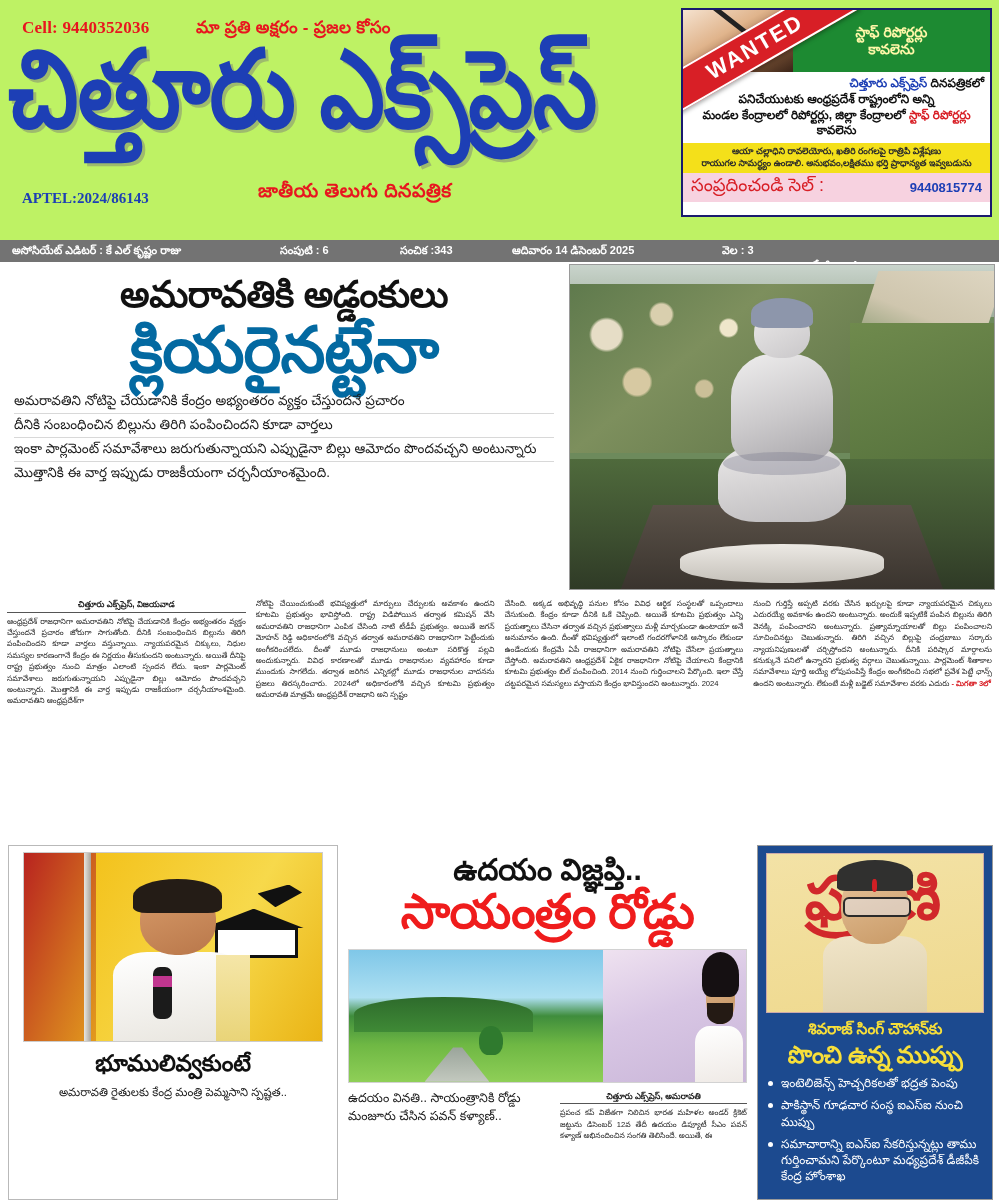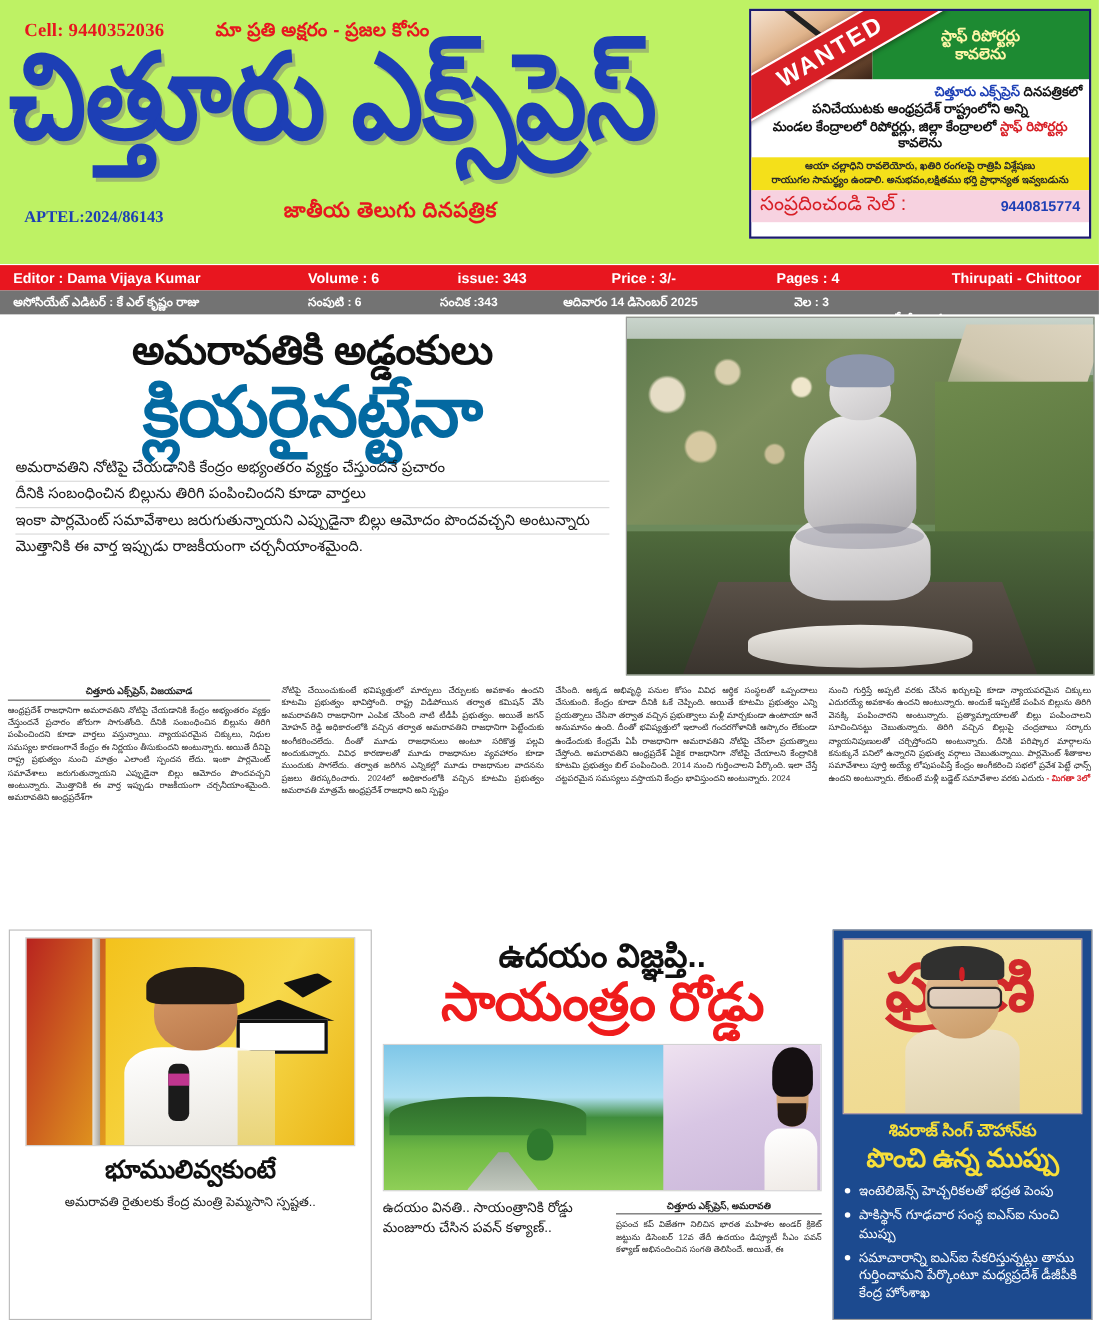--- a/index.html
+++ b/index.html
@@ -385,14 +385,6 @@
     </div>
   </div>
 
-  <div class="redbar">
-    <div class="rb1">Editor : Dama Vijaya Kumar</div>
-    <div class="rb2">Volume : 6</div>
-    <div class="rb3">issue: 343</div>
-    <div class="rb4">Price : 3/-</div>
-    <div class="rb5">Pages : 4</div>
-    <div class="rb6">Thirupati - Chittoor</div>
-  </div>
 
   <div class="greenbar">
     <div class="gb1">అసోసియేట్ ఎడిటర్ : కే ఎల్ కృష్ణం రాజు</div>

